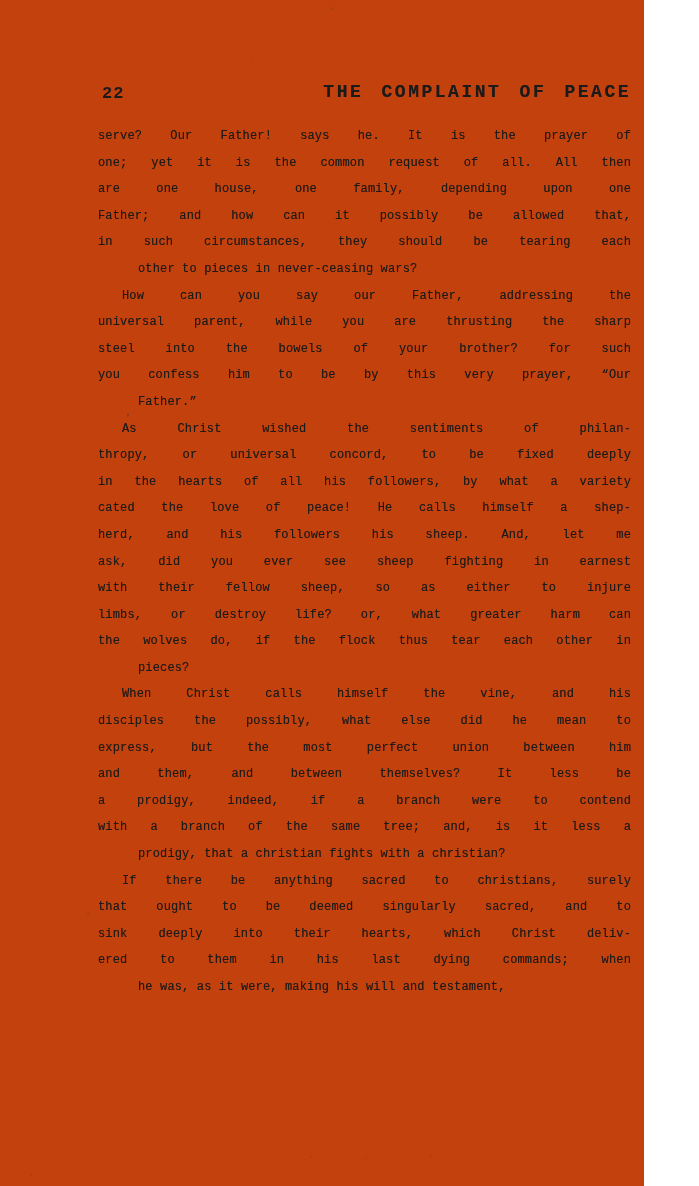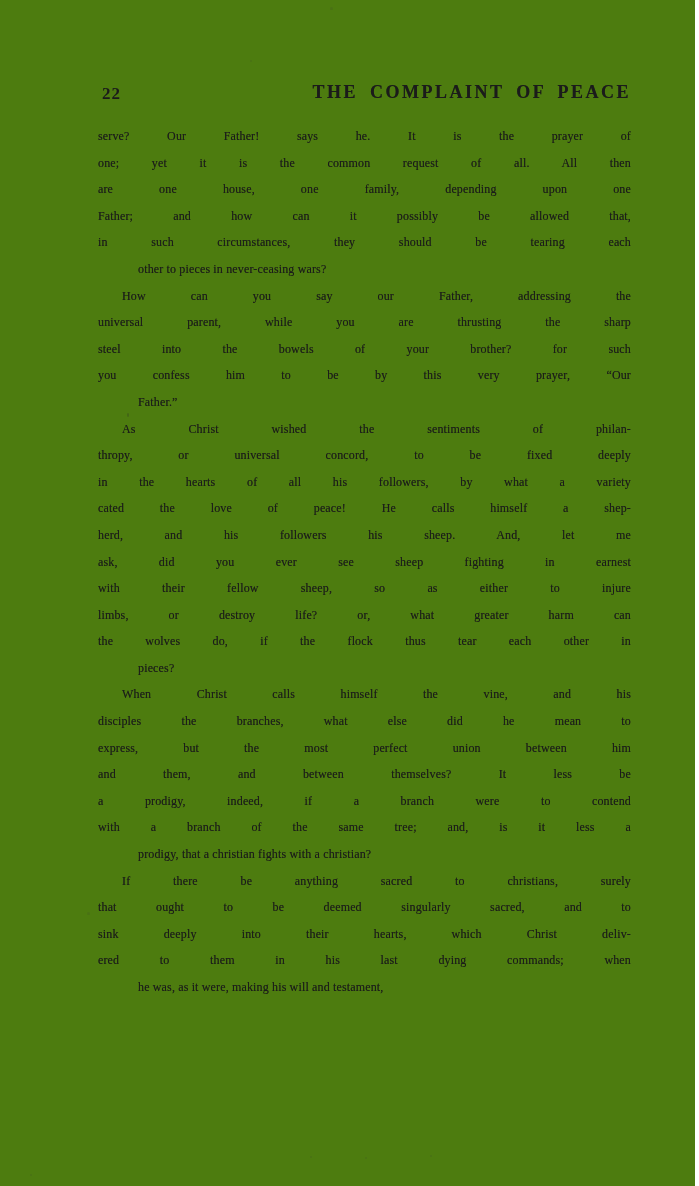--- a/index.html
+++ b/index.html
@@ -5,10 +5,10 @@
   html, body { margin: 0; padding: 0; }
   .page {
     position: relative;
-    width: 695px;
+    width: 644px;
     height: 1186px;
-    background: #4d7c0f;
-    font-family: Liberation Serif, serif;
+    background: #c2410c;
+    font-family: Liberation Mono, monospace;
     color: #1b1b1b;
     overflow: hidden;
   }

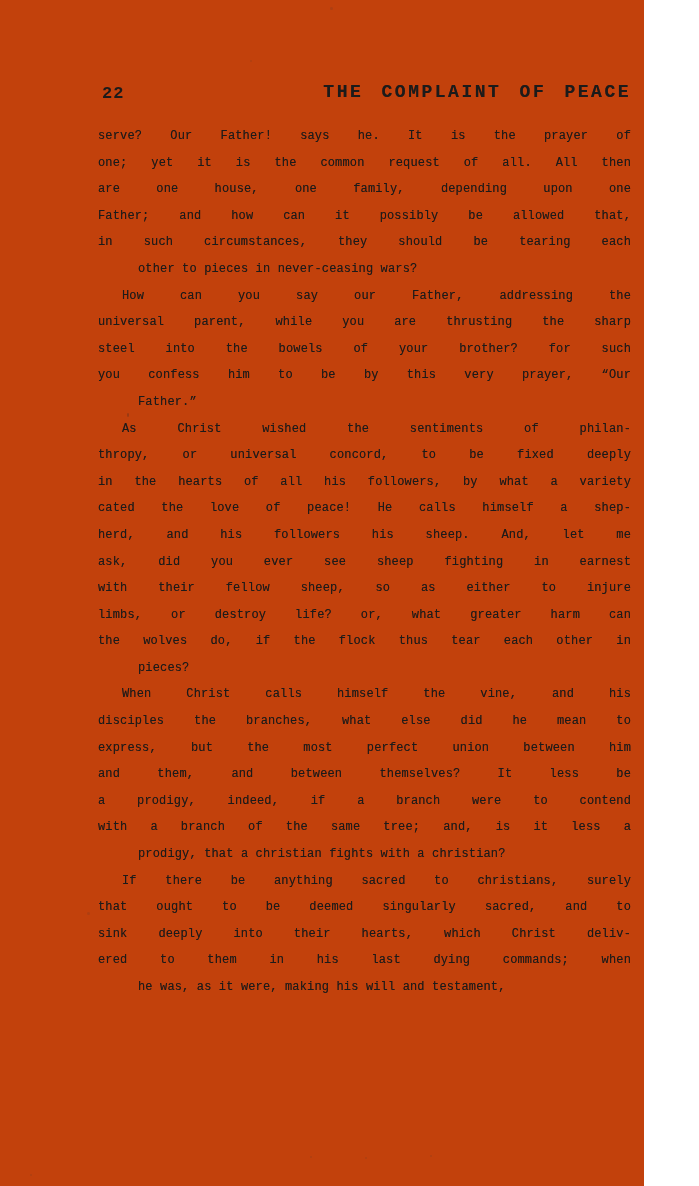--- a/index.html
+++ b/index.html
@@ -109,7 +109,7 @@
 
     <div class="para">
       <div class="line indent">When Christ calls himself the vine, and his</div>
-      <div class="line">disciples the branches, what else did he mean to</div>
+      <div class="line">disciples the possibly, what else did he mean to</div>
       <div class="line">express, but the most perfect union between him</div>
       <div class="line">and them, and between themselves?  It less be</div>
       <div class="line">a prodigy, indeed, if a branch were to contend</div>

